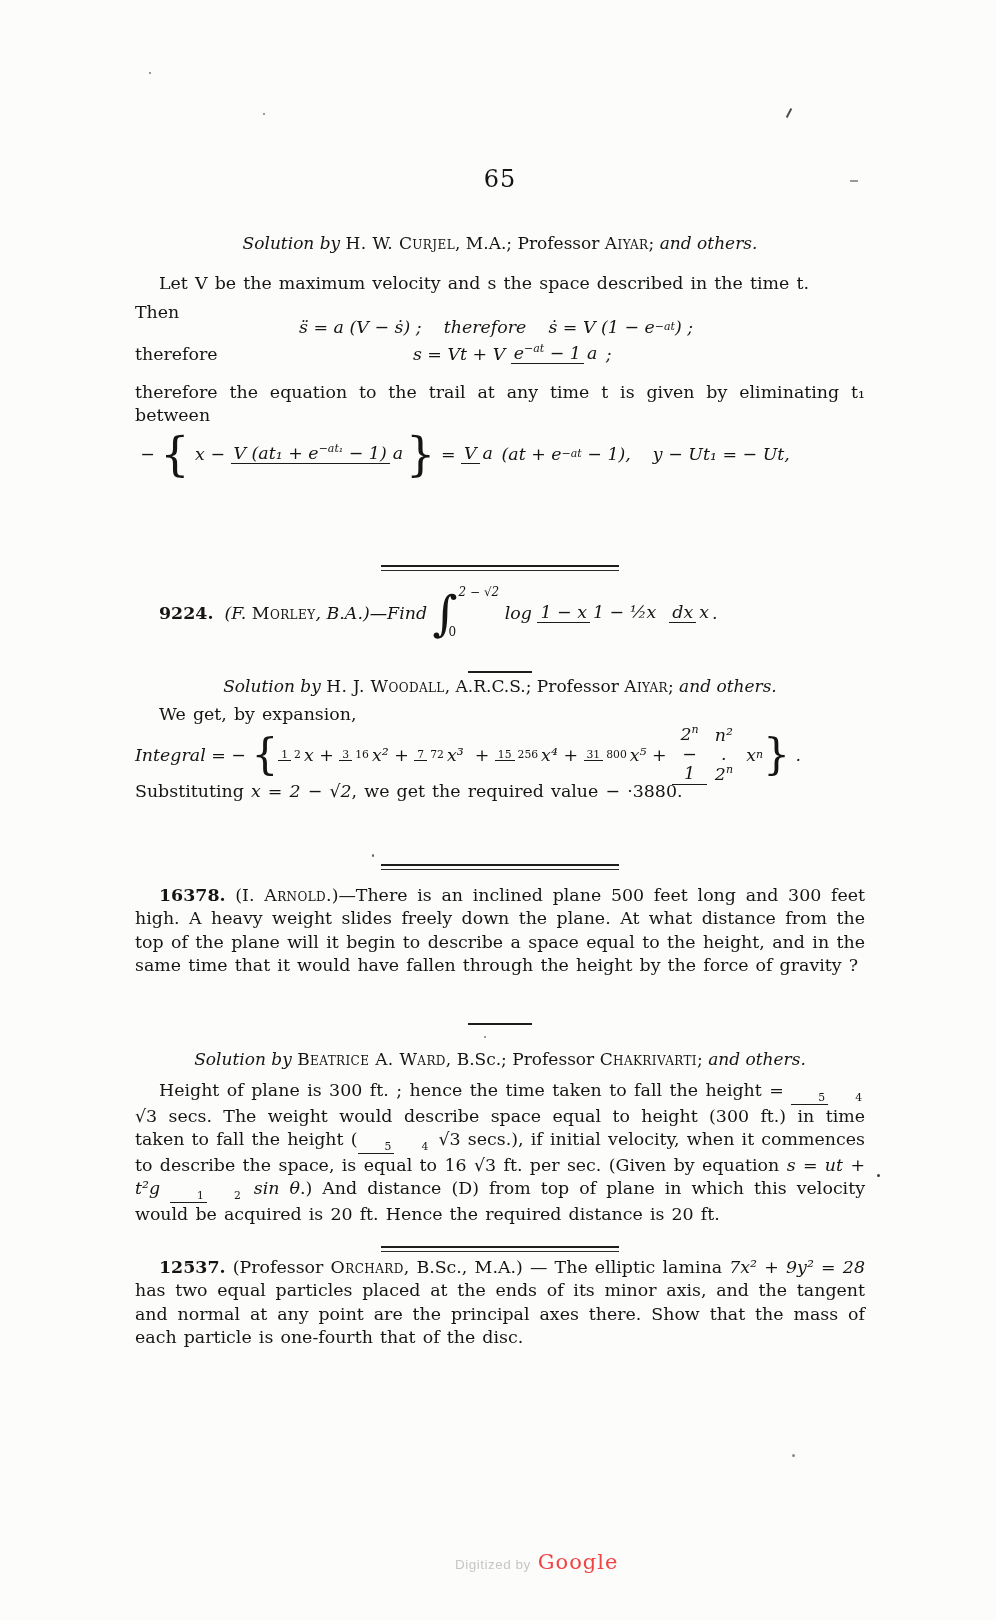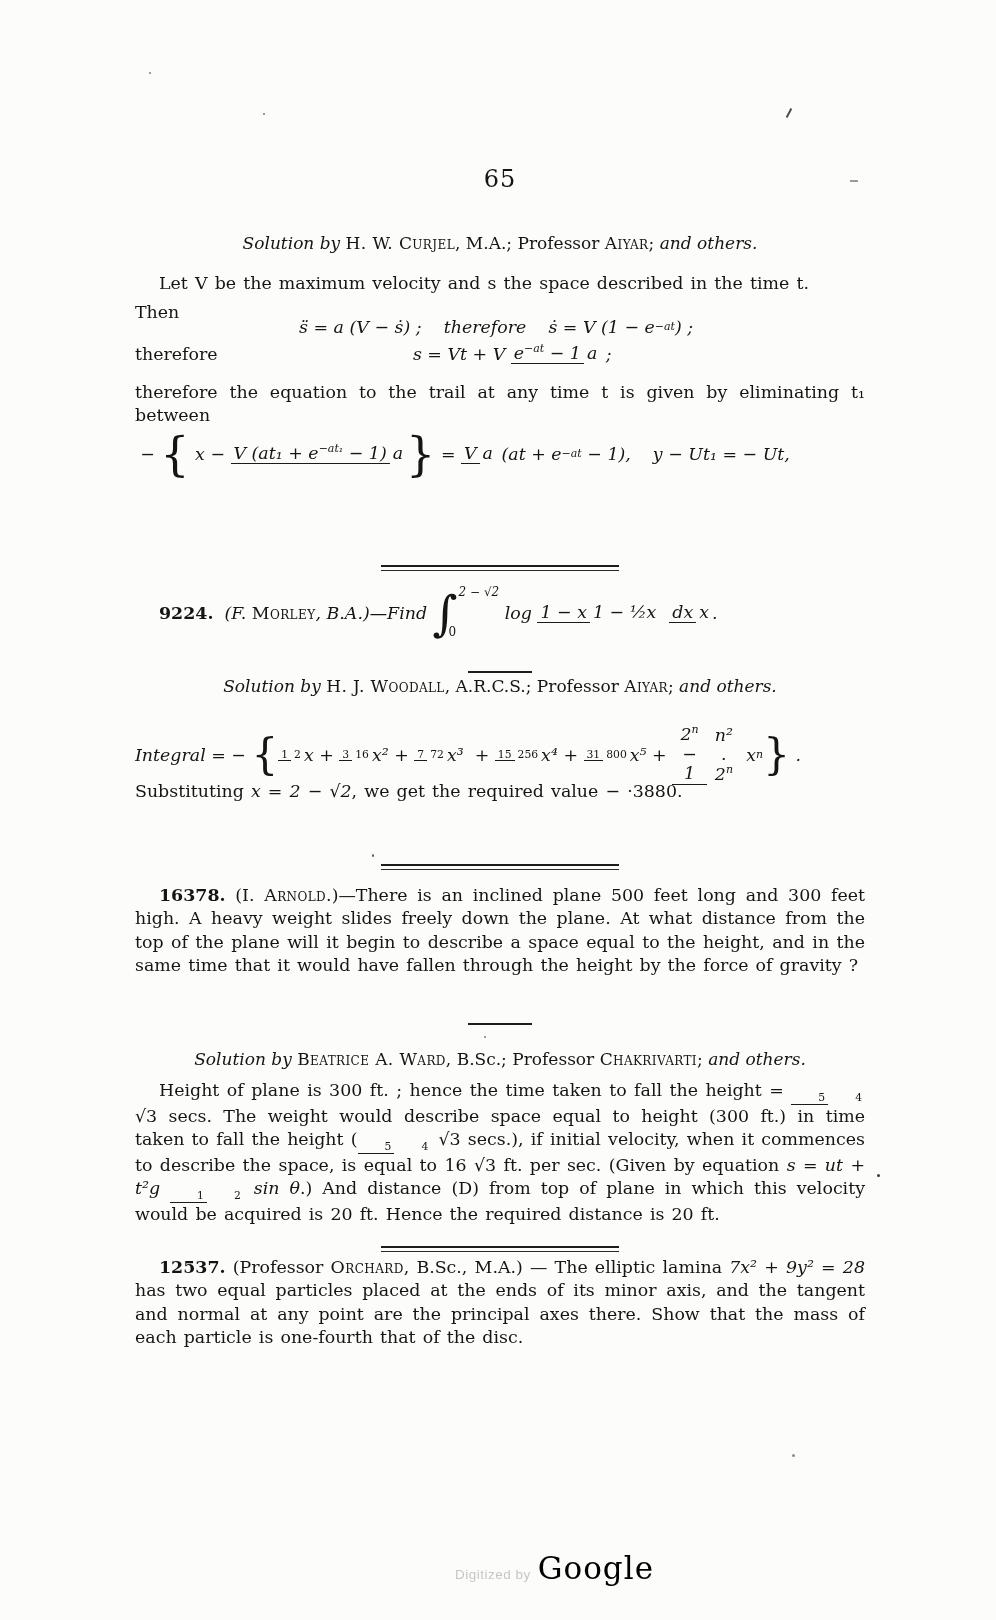--- a/index.html
+++ b/index.html
@@ -145,6 +145,7 @@
     <span class="it">Solution by </span><span class="sc">H. J. Woodall</span><span class="rm">, A.R.C.S.;  Professor </span><span class="sc">Aiyar</span><span class="rm">;  </span><span class="it">and others.</span>
   </div>
 
+  <div class="abs para indent" style="left:135px; top:703px;">We get, by expansion,</div>
 
   <div class="abs mathrow" style="left:135px; top:729px; height:52px;">
     <span class="formula" style="padding-right:64px;">

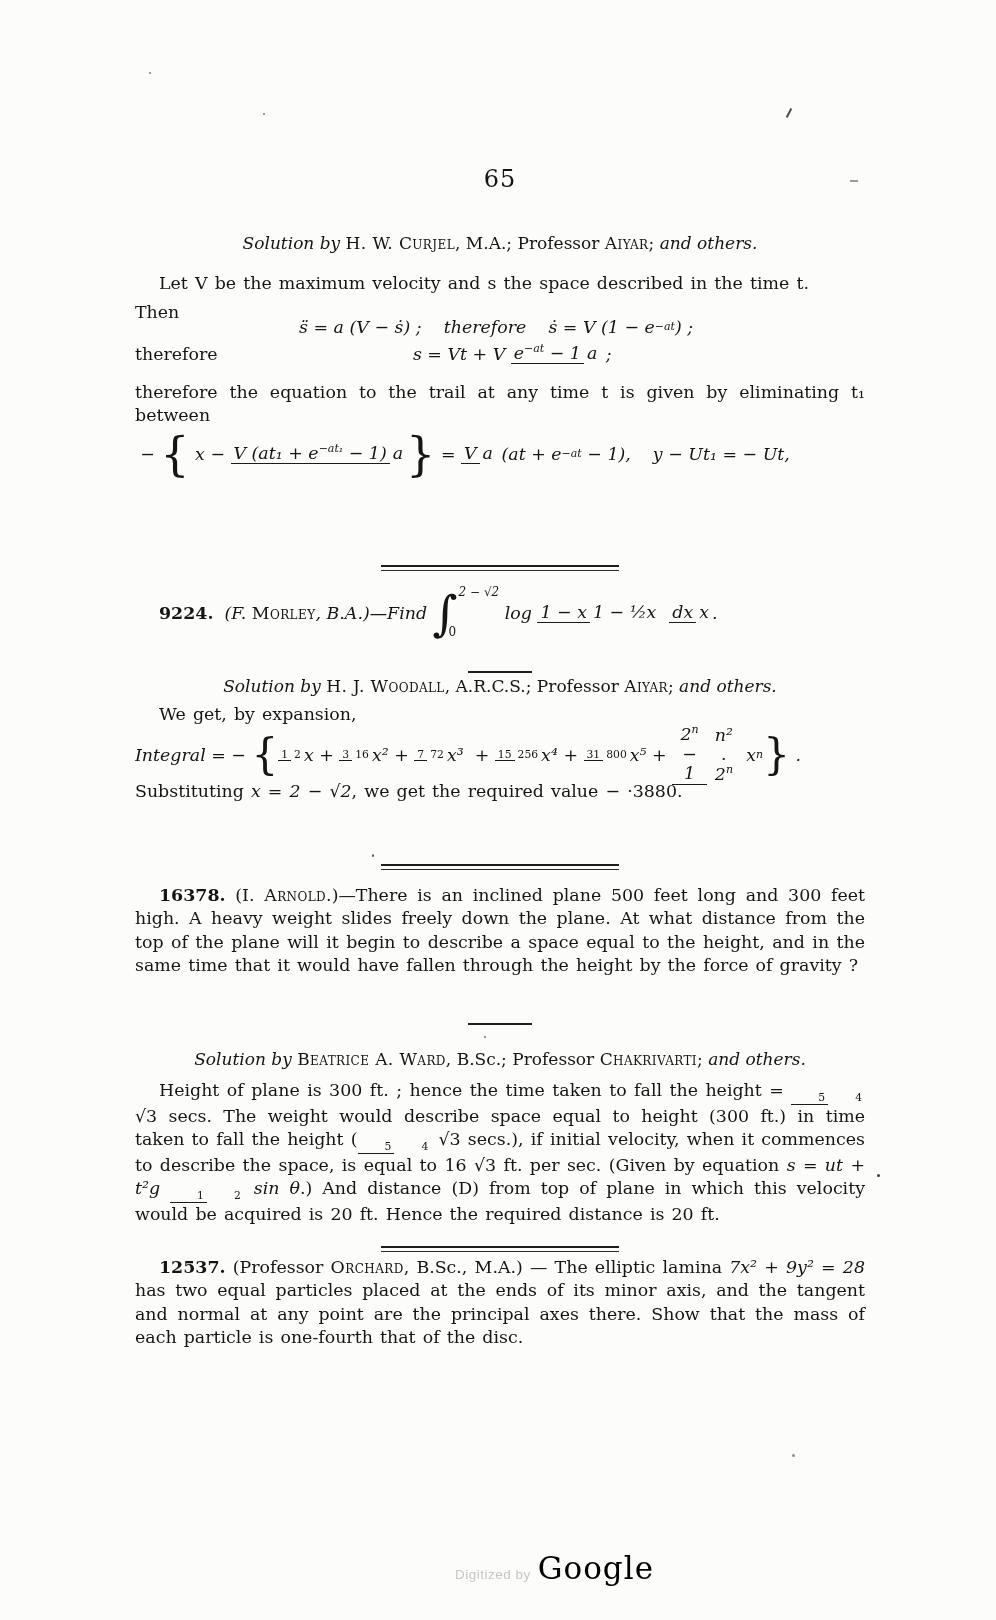--- a/index.html
+++ b/index.html
@@ -46,7 +46,7 @@
   .srule { width:64px; border-top:2px solid #1d1d1d; margin:0 auto; }
   .watermark { display:flex; align-items:baseline; gap:7px; }
   .wm-small { font-family:"Liberation Sans", sans-serif; font-size:13.5px; color:#c6c6c6; letter-spacing:.5px; }
-  .wm-big { font-size:31px; color:#000000; letter-spacing:1px; }
+  .wm-big { font-size:21px; color:#ef4444; letter-spacing:1px; }
   .speck { position:absolute; background:#7a7a7a; border-radius:50%; }
 </style>
 </head>

